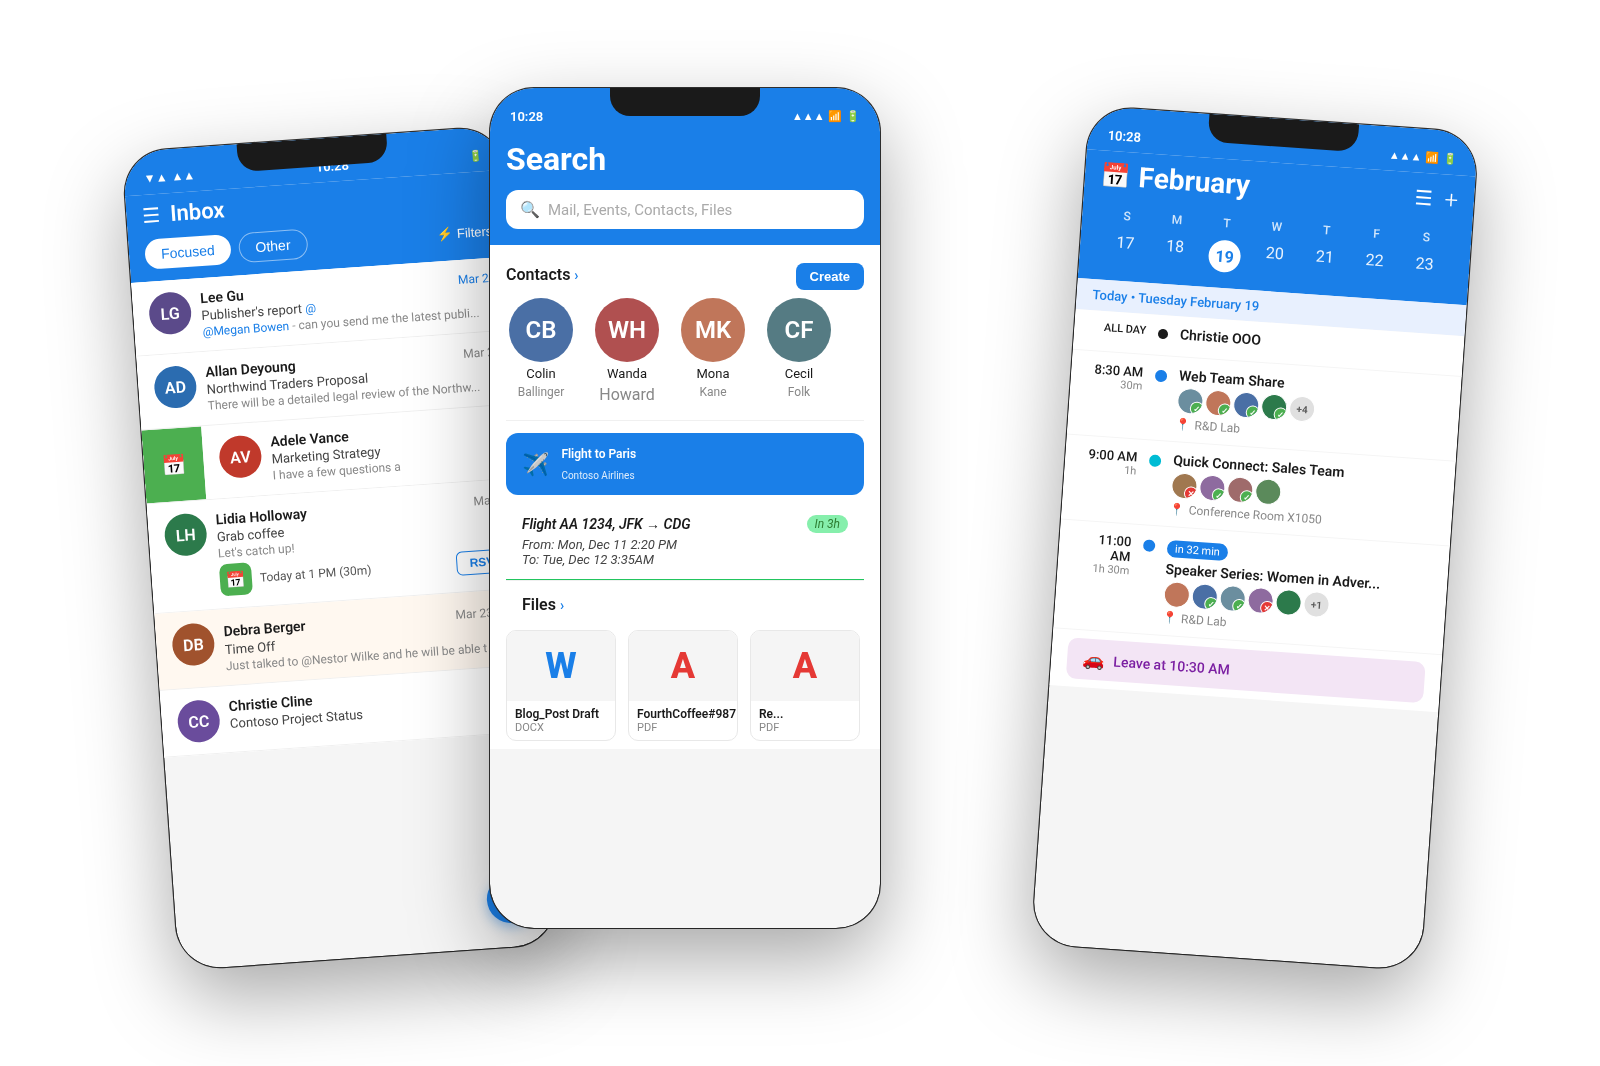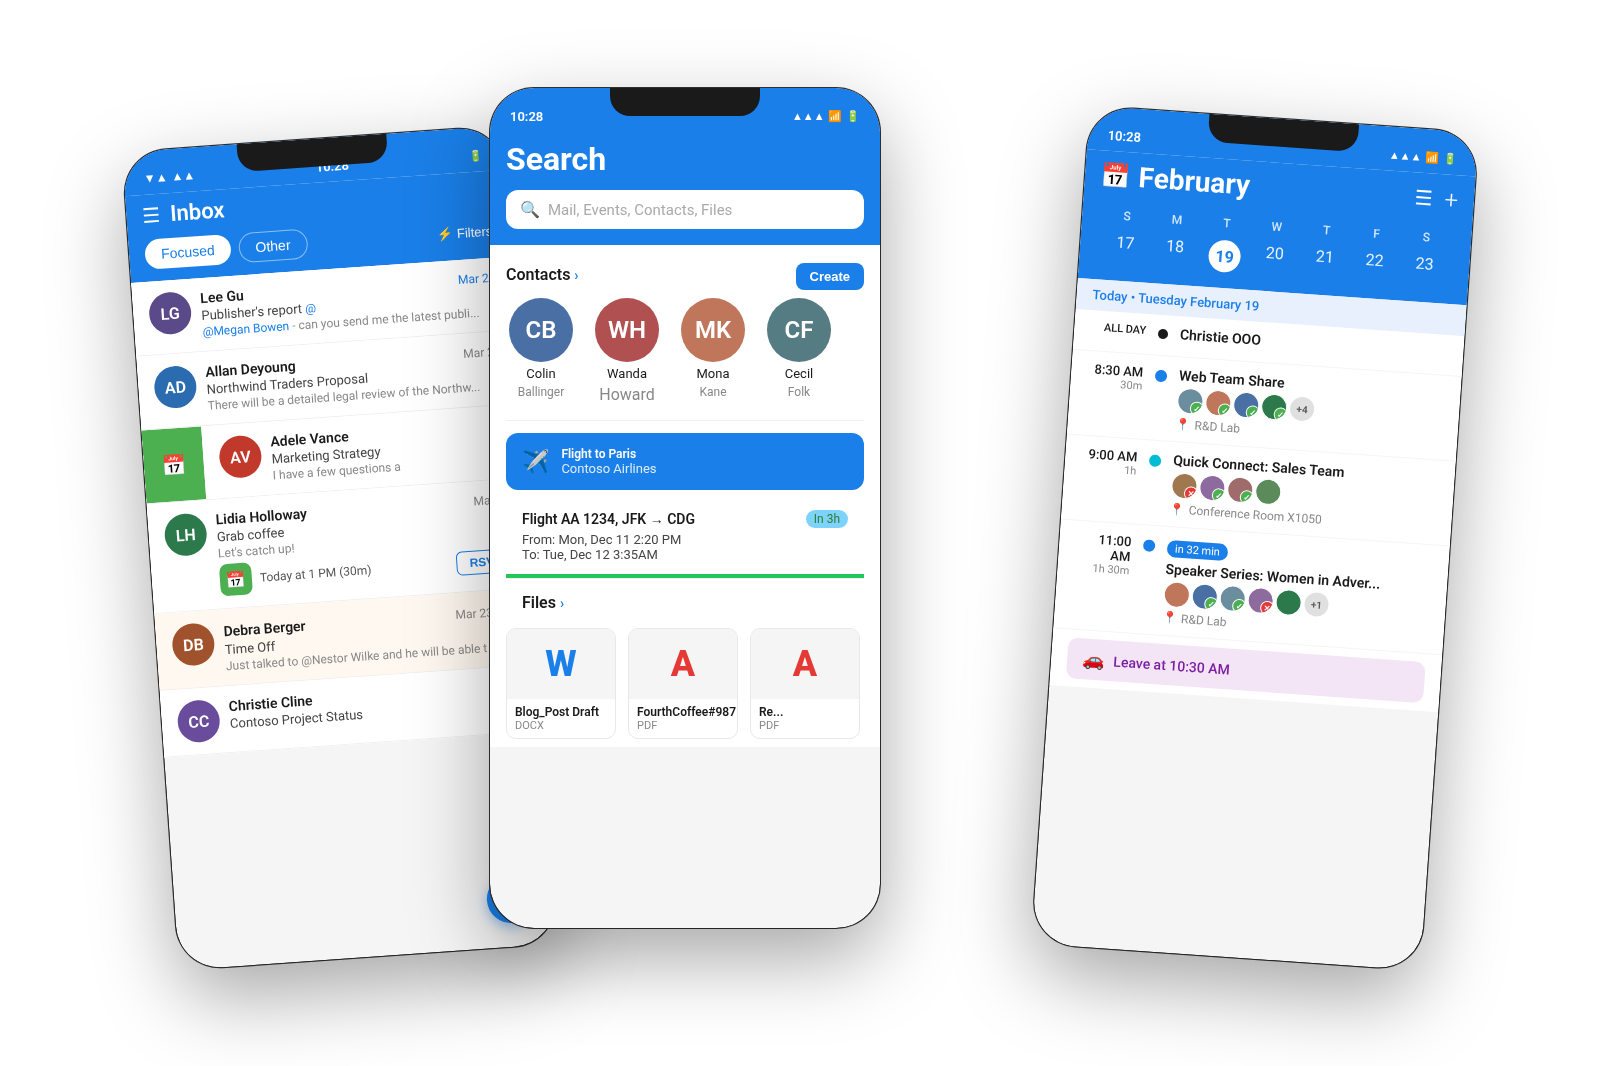--- a/index.html
+++ b/index.html
@@ -444,8 +444,9 @@
     }
 
     .event-subtitle {
-      font-size: 13px;
+      font-size: 10px;
       opacity: 0.85;
+      margin-top: 9px;
     }
 
     .flight-details {

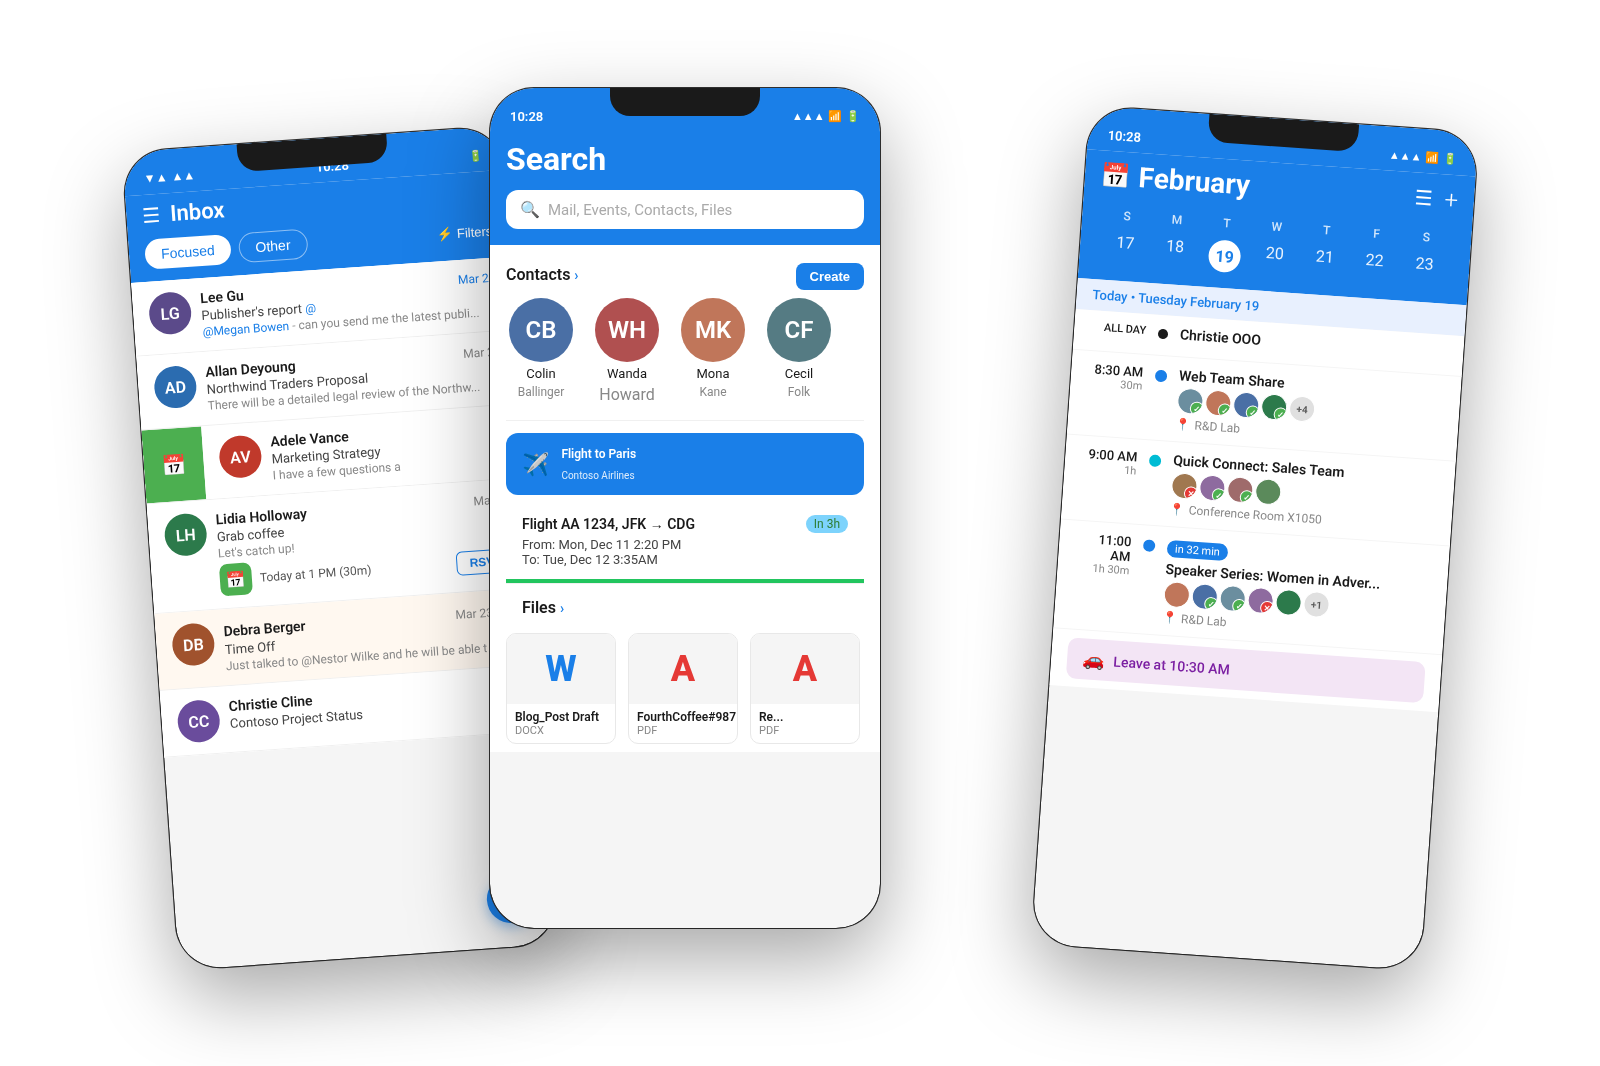--- a/index.html
+++ b/index.html
@@ -453,7 +453,8 @@
       padding: 12px 16px;
       font-size: 13px;
       color: #444;
-      border-bottom: 4px solid #22c55e;
+      border-bottom: 1px solid #22c55e;
+      font-style: italic;
     }
 
     .flight-route {

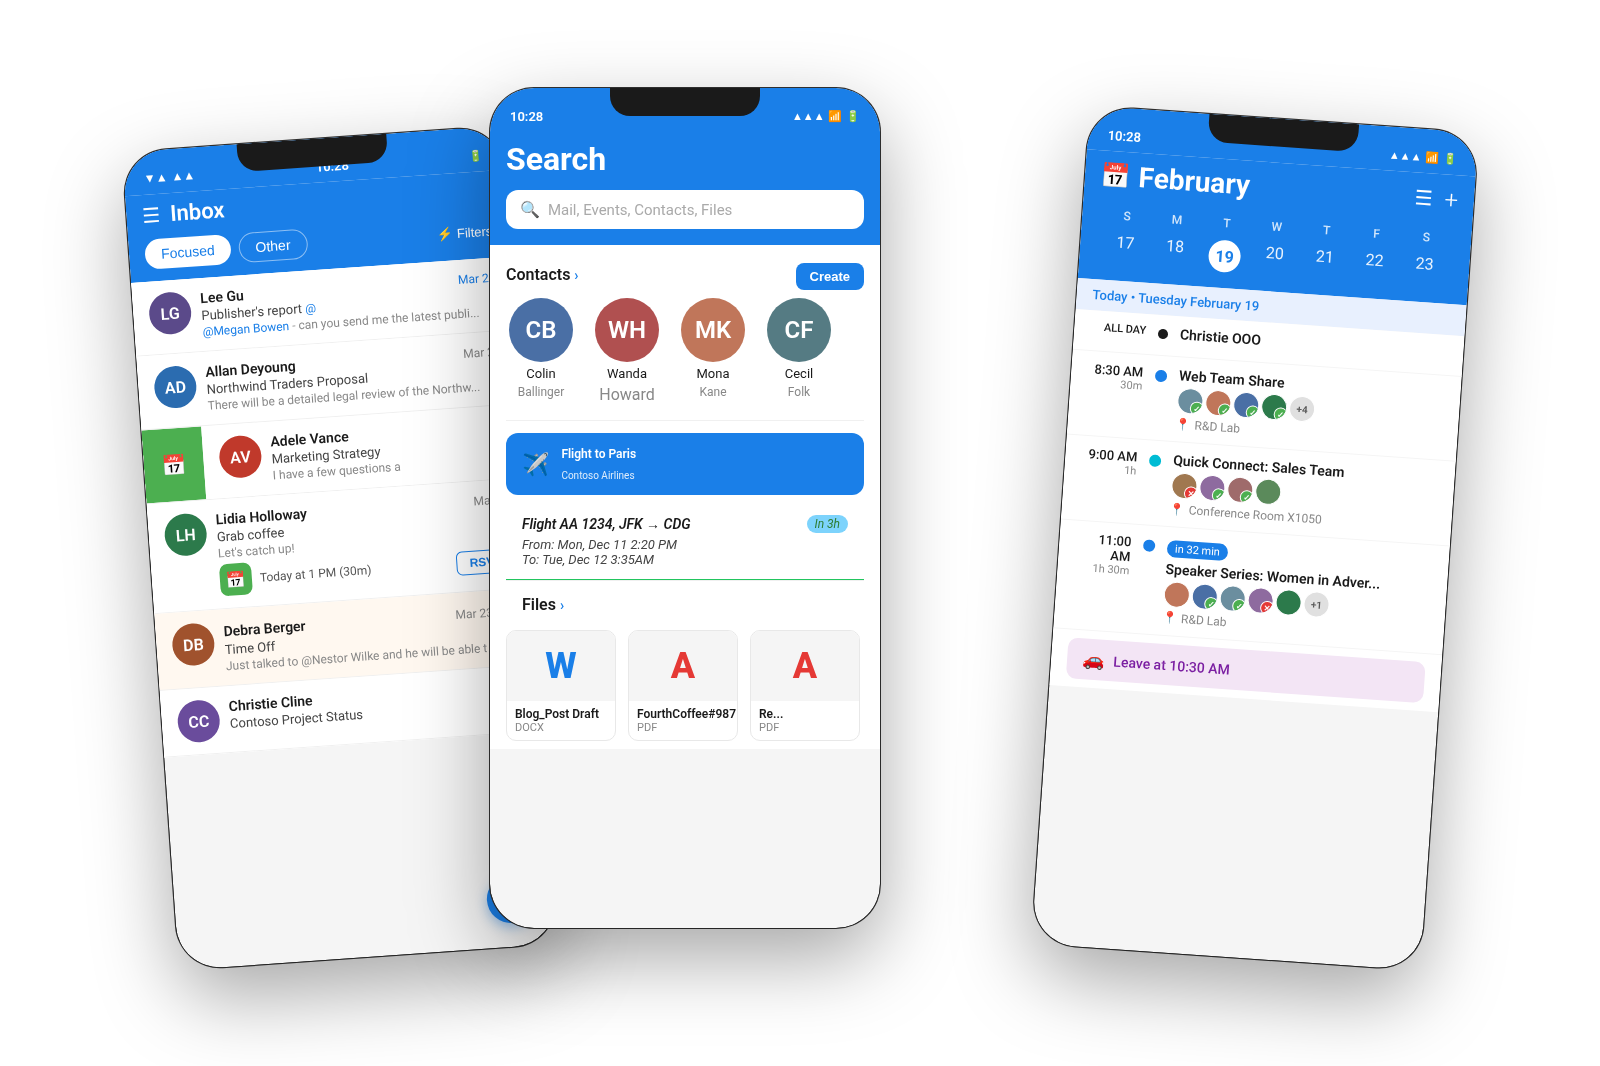--- a/index.html
+++ b/index.html
@@ -471,7 +471,7 @@
     }
 
     .flight-badge {
-      background: #7dd3fc;
+      background: #86efac;
       color: #2e7d32;
       font-size: 12px;
       padding: 2px 8px;

